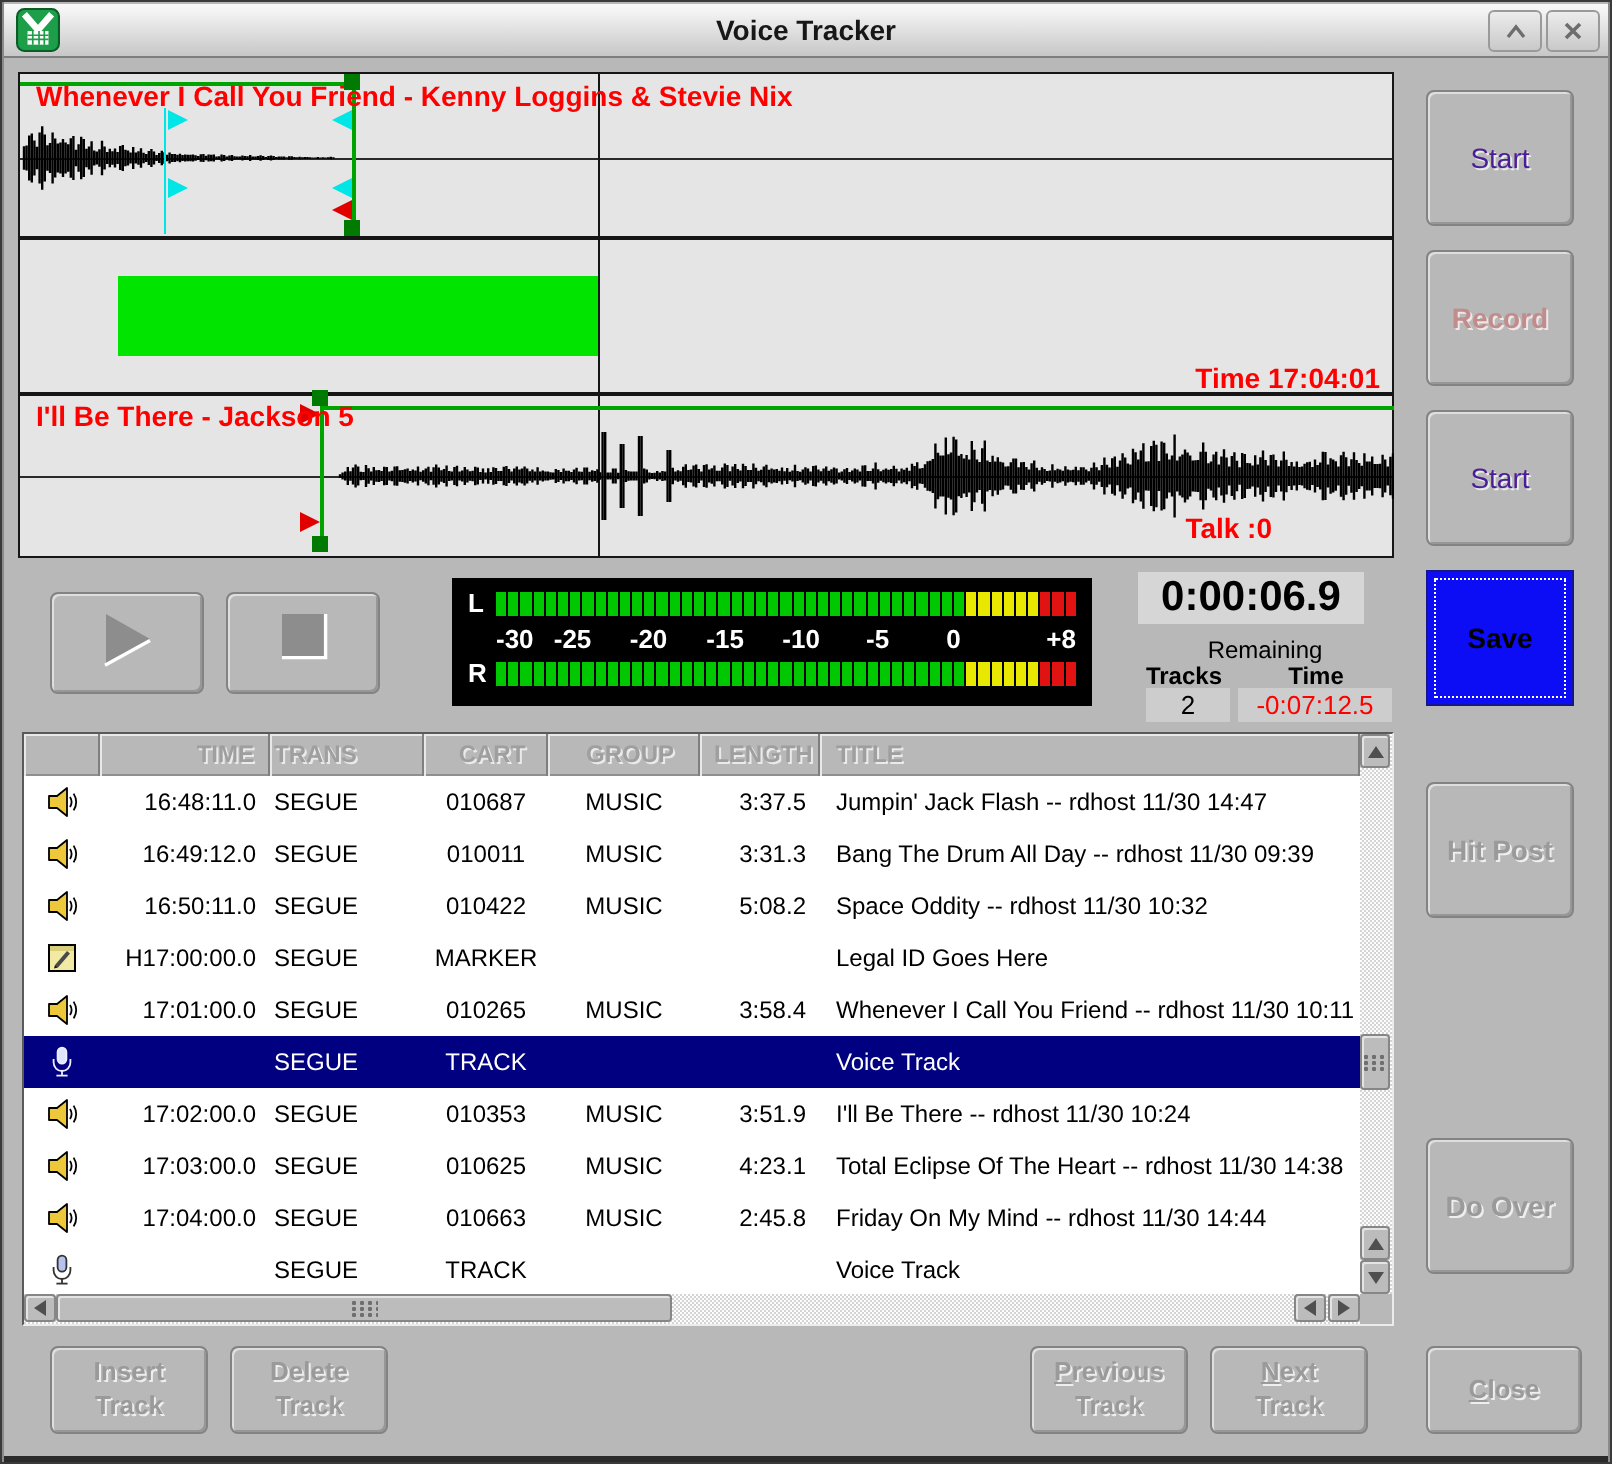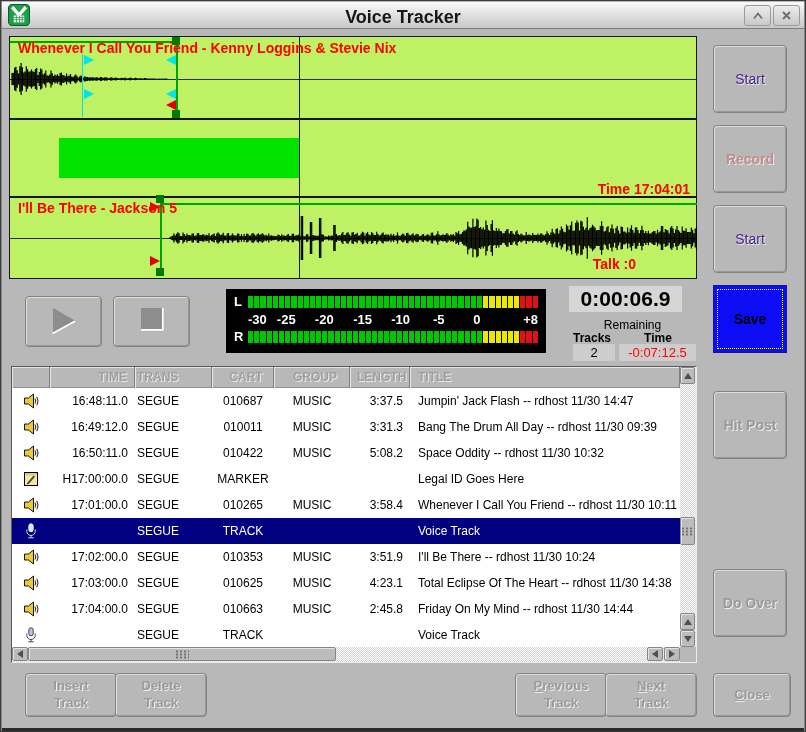--- a/index.html
+++ b/index.html
@@ -14,7 +14,7 @@
     background:linear-gradient(#fafafa,#c7c7c7); border-bottom:1px solid #7e7e7e; }
   #titlebar .logo { position:absolute; left:6px; top:2px; width:22px; height:22px; }
   #titlebar .ttl { position:absolute; left:0; right:0; top:5px; text-align:center;
-    font-size:18px; font-weight:bold; color:#171717; }
+    font-size:14px; font-weight:bold; color:#171717; }
   .winbtns { position:absolute; right:4px; top:3px; display:flex; gap:2px; }
   .winbtn { width:27px; height:21px; border:1px solid #9a9a9a; border-radius:3px;
     background:linear-gradient(#ececec,#c9c9c9); display:flex; align-items:center; justify-content:center; }

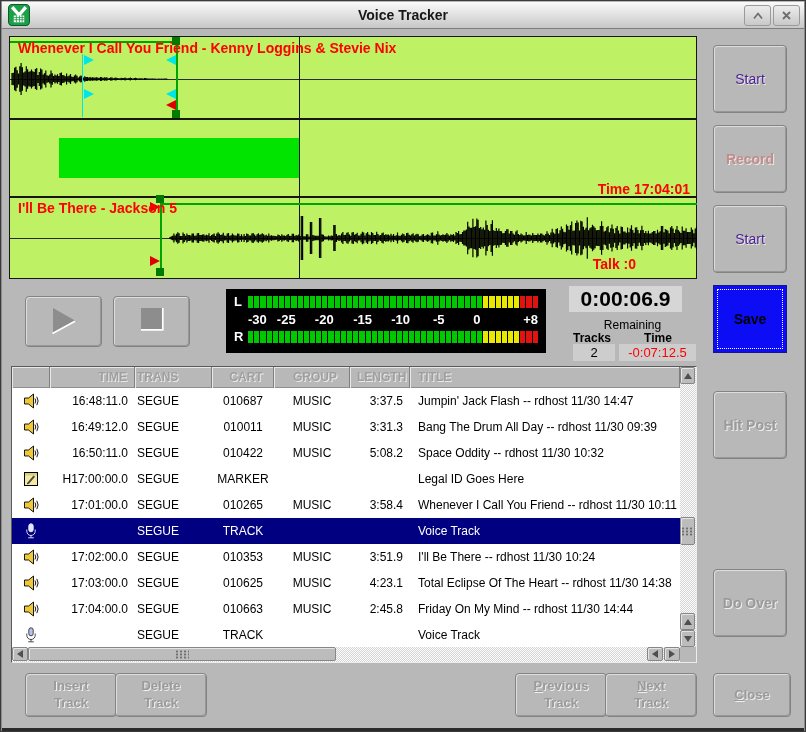--- a/index.html
+++ b/index.html
@@ -20,7 +20,7 @@
     background:linear-gradient(#ececec,#c9c9c9); display:flex; align-items:center; justify-content:center; }
   
   #wave { position:absolute; left:8px; top:35px; width:688px; height:243px;
-    background:#bef264; border:1px solid #161616; }
+    background:#e5e5e5; border:1px solid #161616; }
   .lane-sep { position:absolute; left:0; width:100%; height:2px; background:#161616; }
   .cline { position:absolute; left:0; width:100%; height:1px; background:#2a2a2a; }
   .vdiv  { position:absolute; width:1px; background:#161616; top:0; height:100%; }

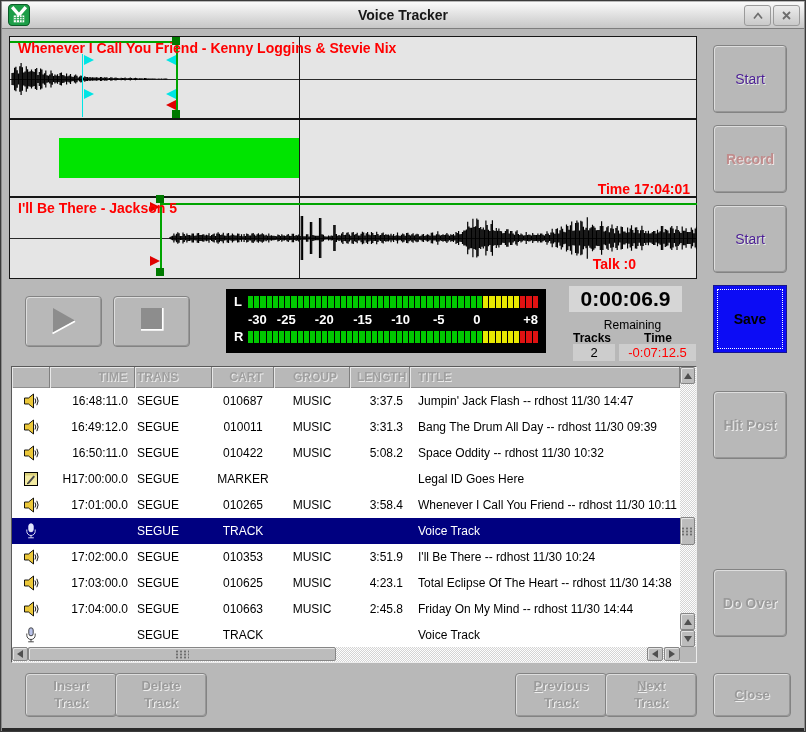--- a/index.html
+++ b/index.html
@@ -62,7 +62,7 @@
   
   .sbtn { position:absolute; left:712px; width:74px; height:68px; font-size:14px;
     display:flex; align-items:center; justify-content:center; text-align:center; }
-  .bbtn { position:absolute; top:672px; width:92px; height:44px; font-size:13px;
+  .bbtn { position:absolute; top:672px; width:79px; height:44px; font-size:13px;
     display:flex; align-items:center; justify-content:center; text-align:center; }
   .dis      { color:#9a9a9a; text-shadow:1px 1px 0 #eeeeee; font-weight:bold; }
   .dis-grn  { color:#4c1d95; text-shadow:1px 1px 0 #e6efe6; font-weight:normal; }

